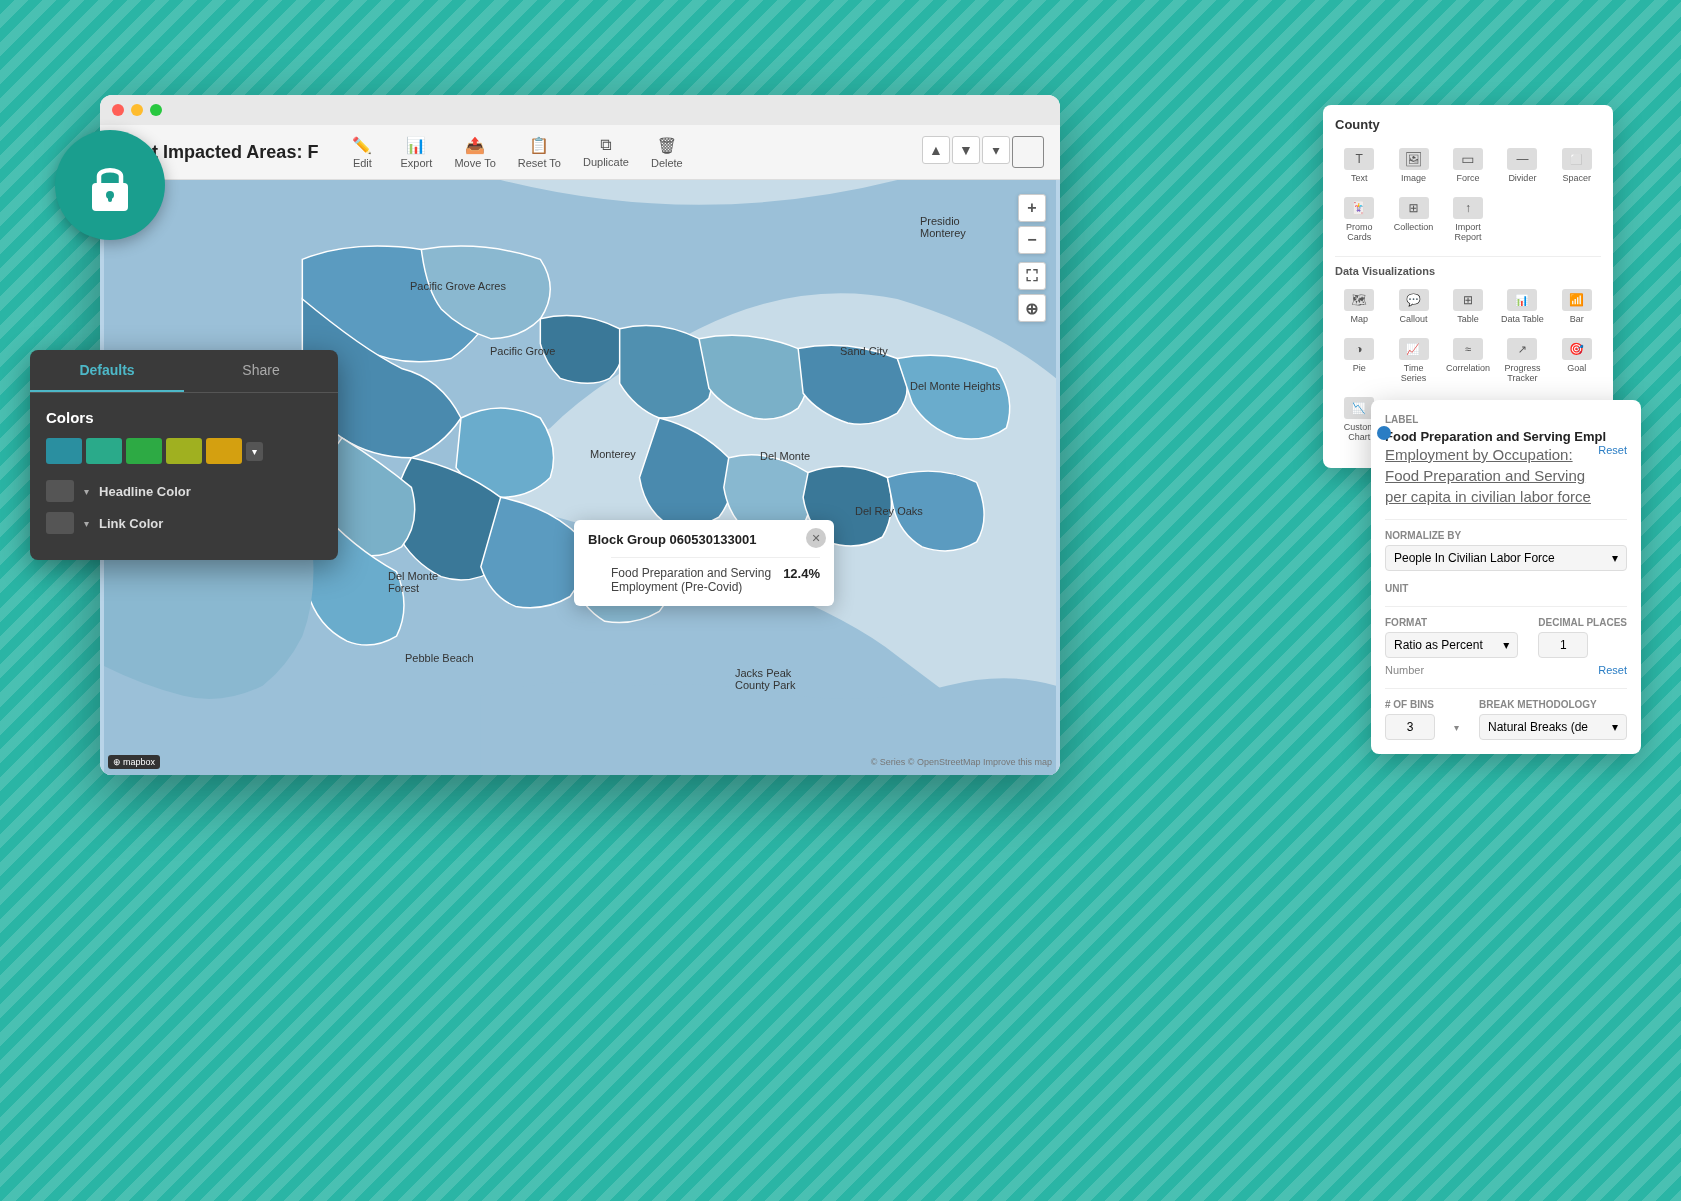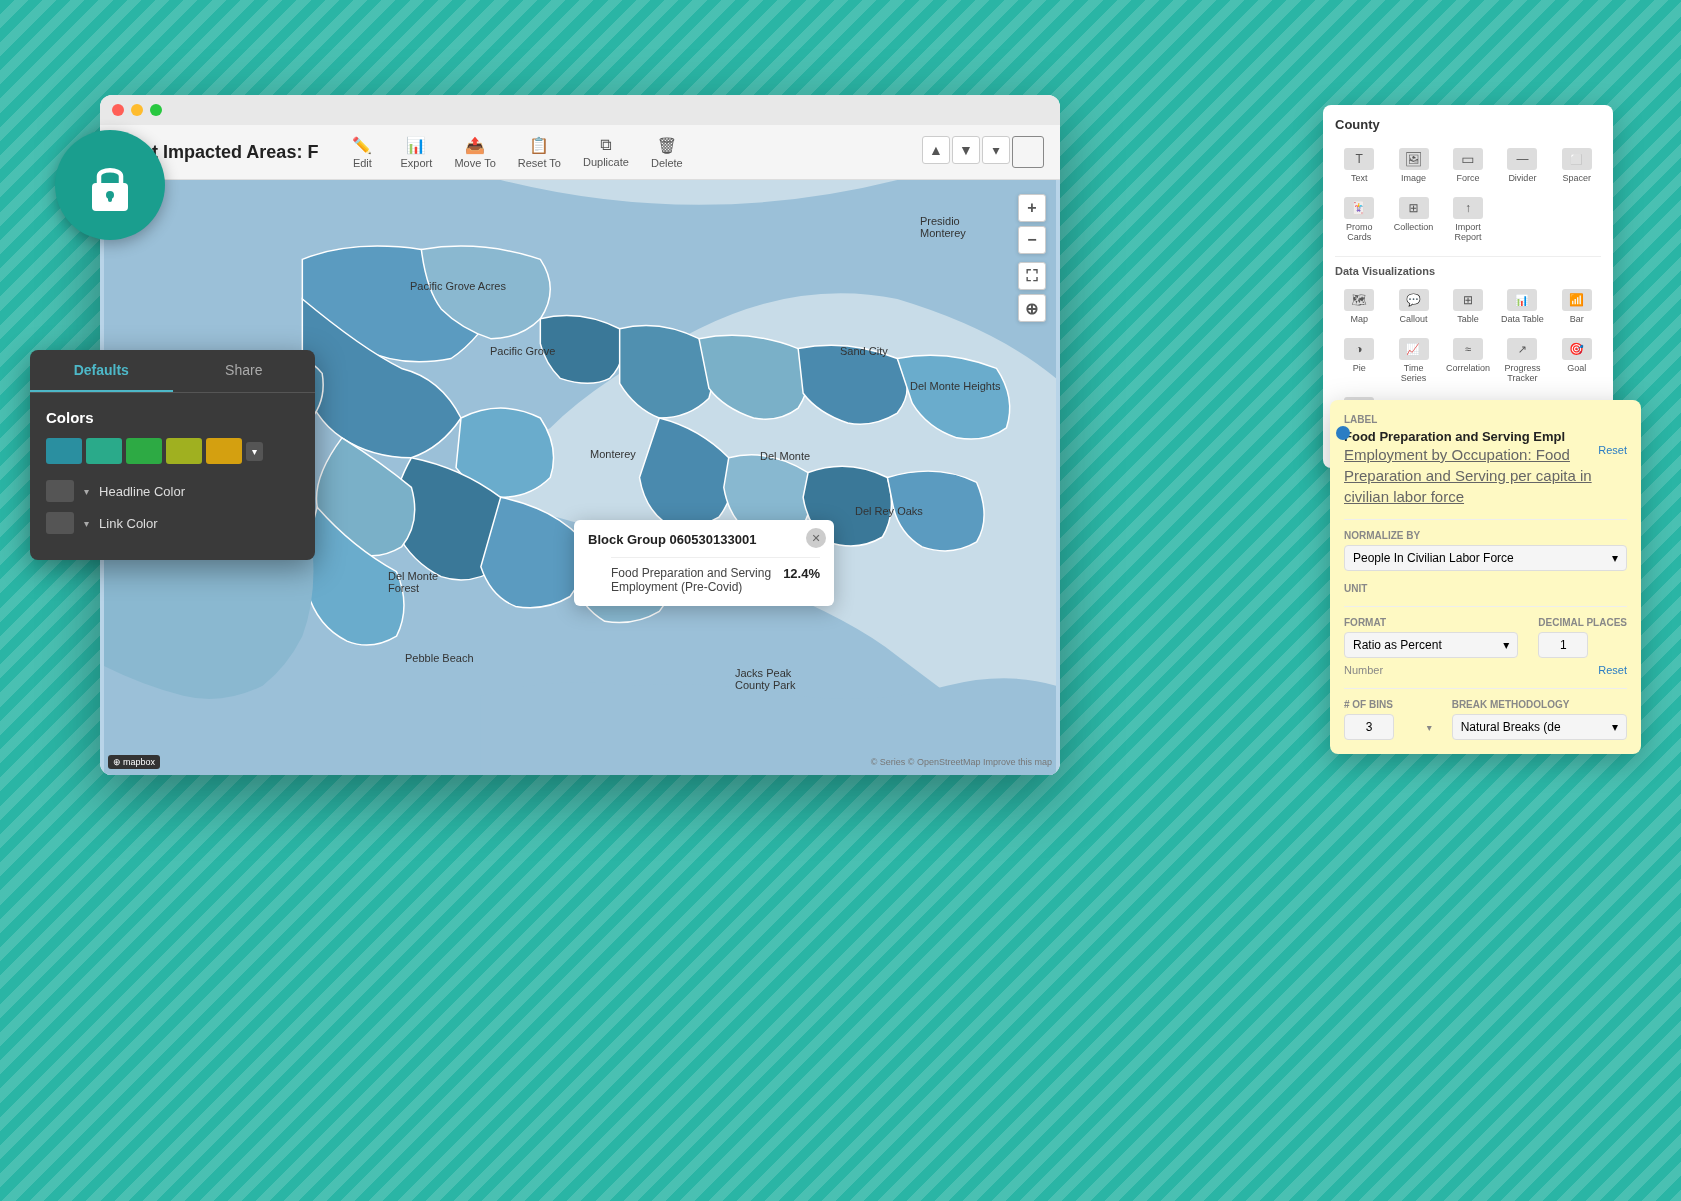--- a/index.html
+++ b/index.html
@@ -254,7 +254,7 @@
       position: absolute;
       left: 30px;
       top: 350px;
-      width: 285px;
+      width: 308px;
       background: #3a3a3a;
       border-radius: 8px;
       padding: 0;

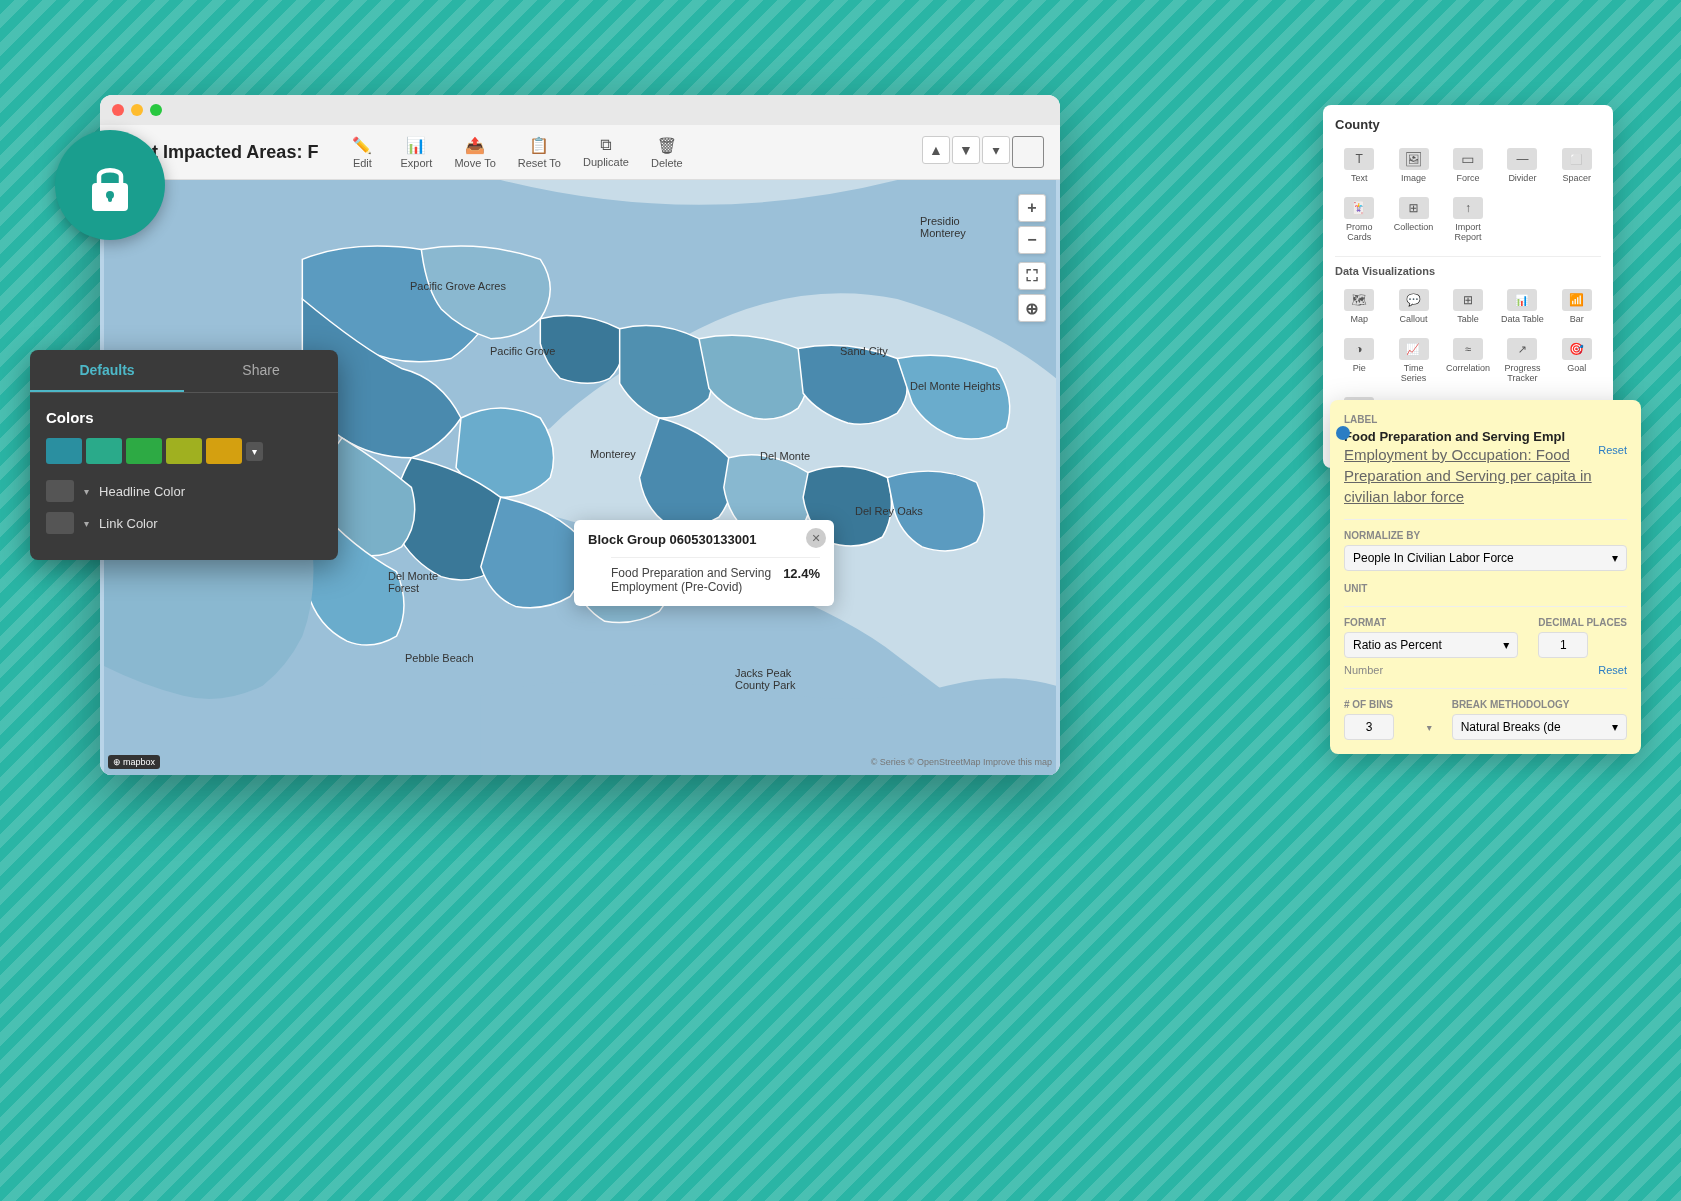--- a/index.html
+++ b/index.html
@@ -440,8 +440,8 @@
       position: absolute;
       right: 40px;
       top: 400px;
-      width: 311px;
-      background: #fef9c3;
+      width: 270px;
+      background: #ffffff;
       border-radius: 8px;
       box-shadow: 0 8px 30px rgba(0,0,0,0.25);
       padding: 14px;

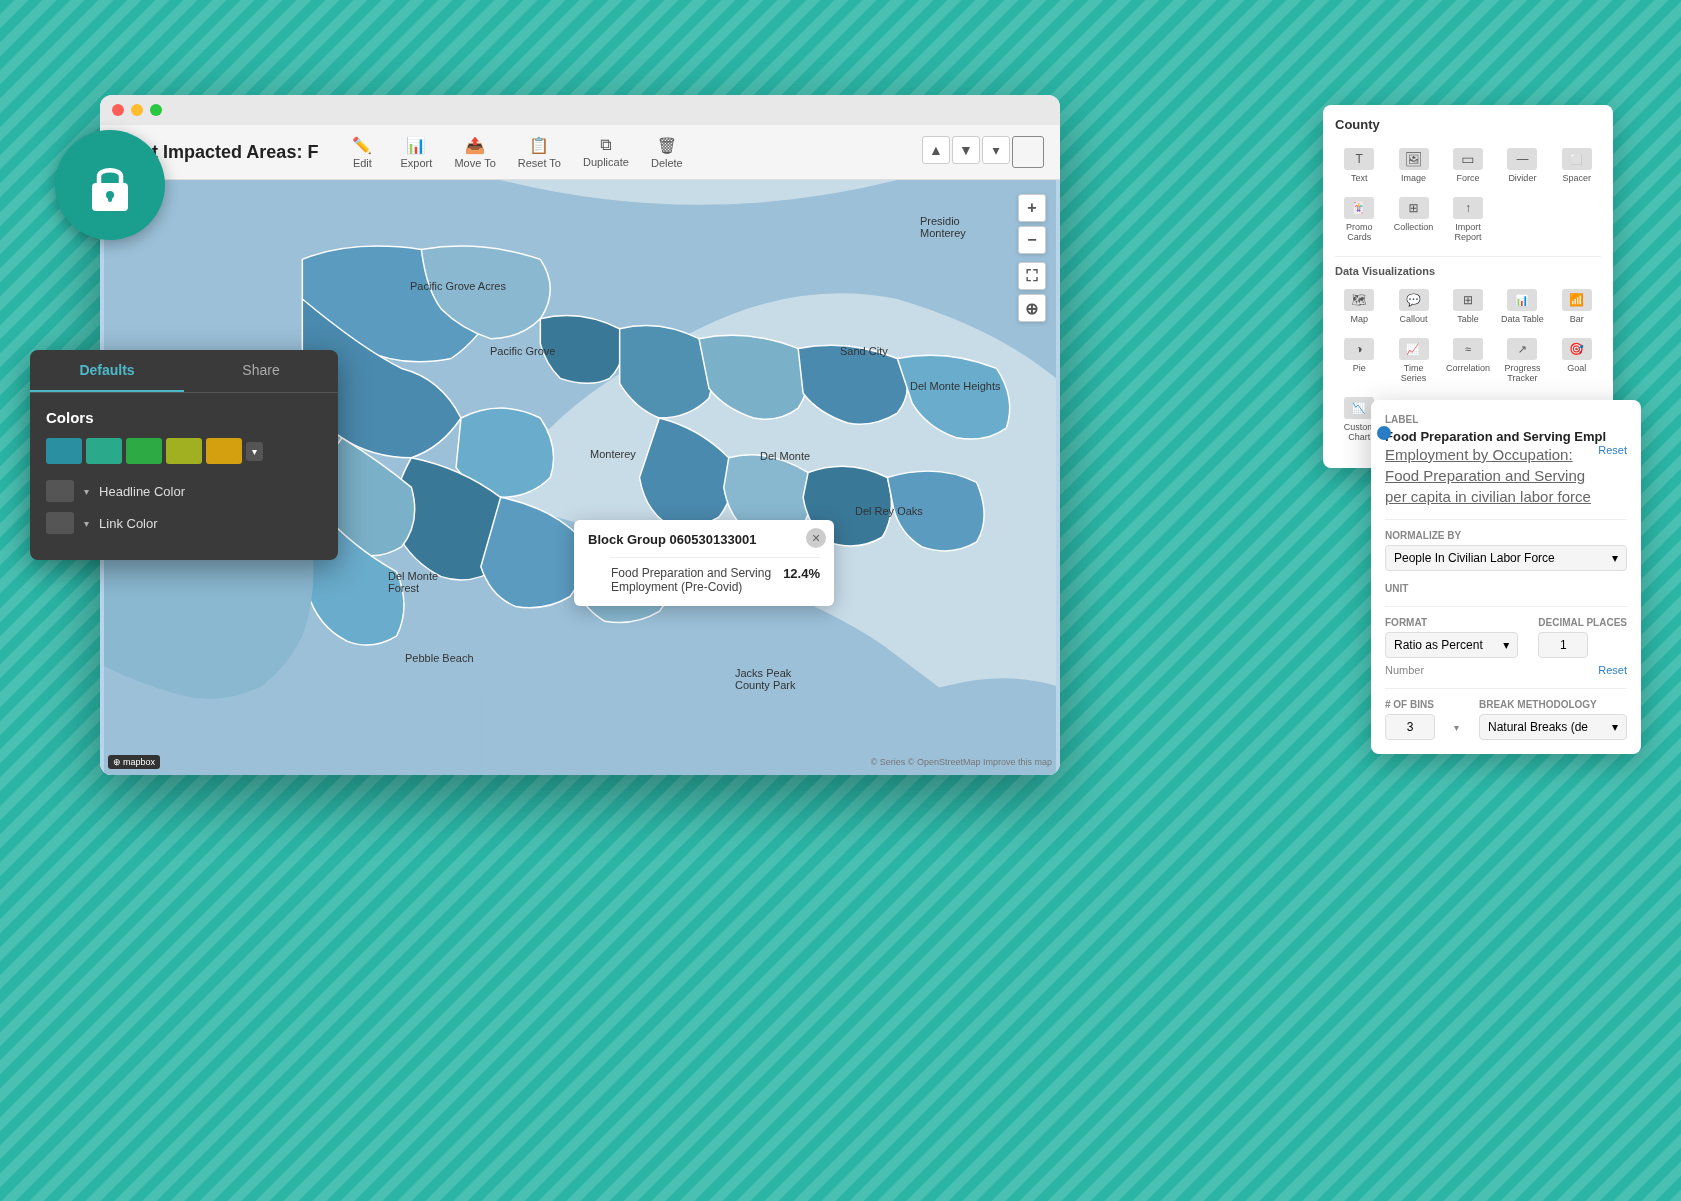--- a/index.html
+++ b/index.html
@@ -340,6 +340,7 @@
     .color-label {
       font-size: 13px;
       color: #ddd;
+      font-weight: bold;
     }
 
     .geo-section {

